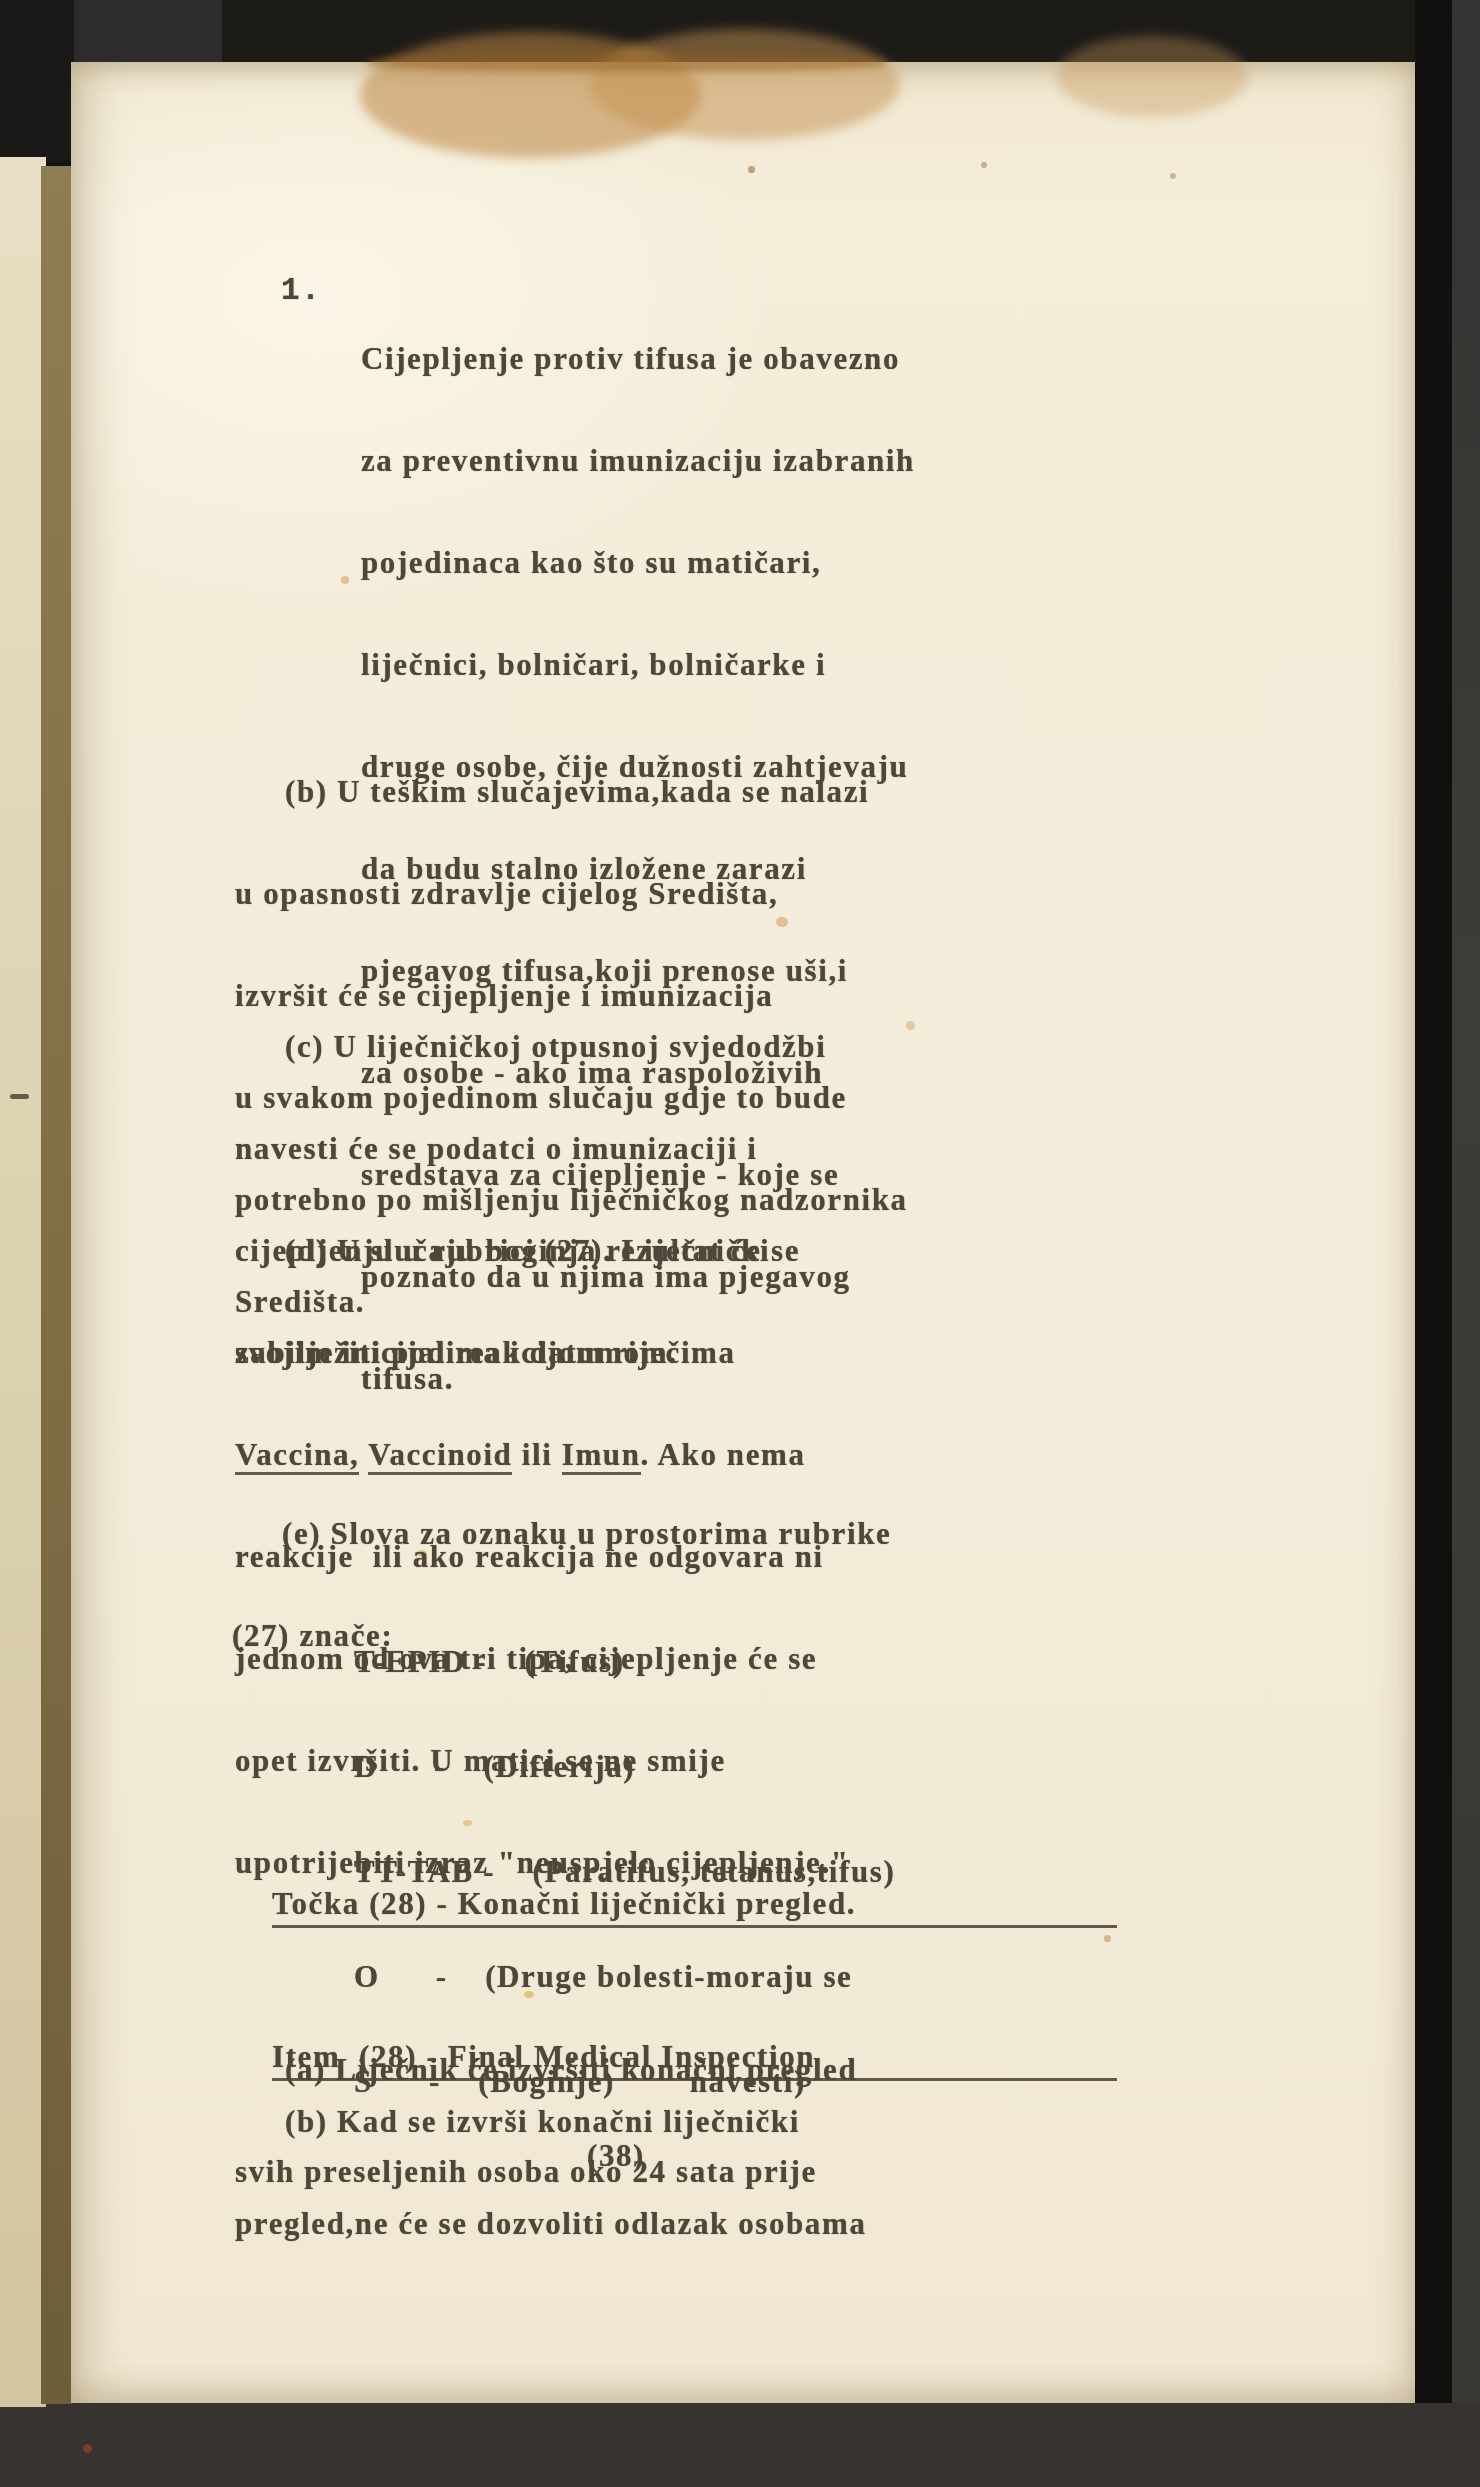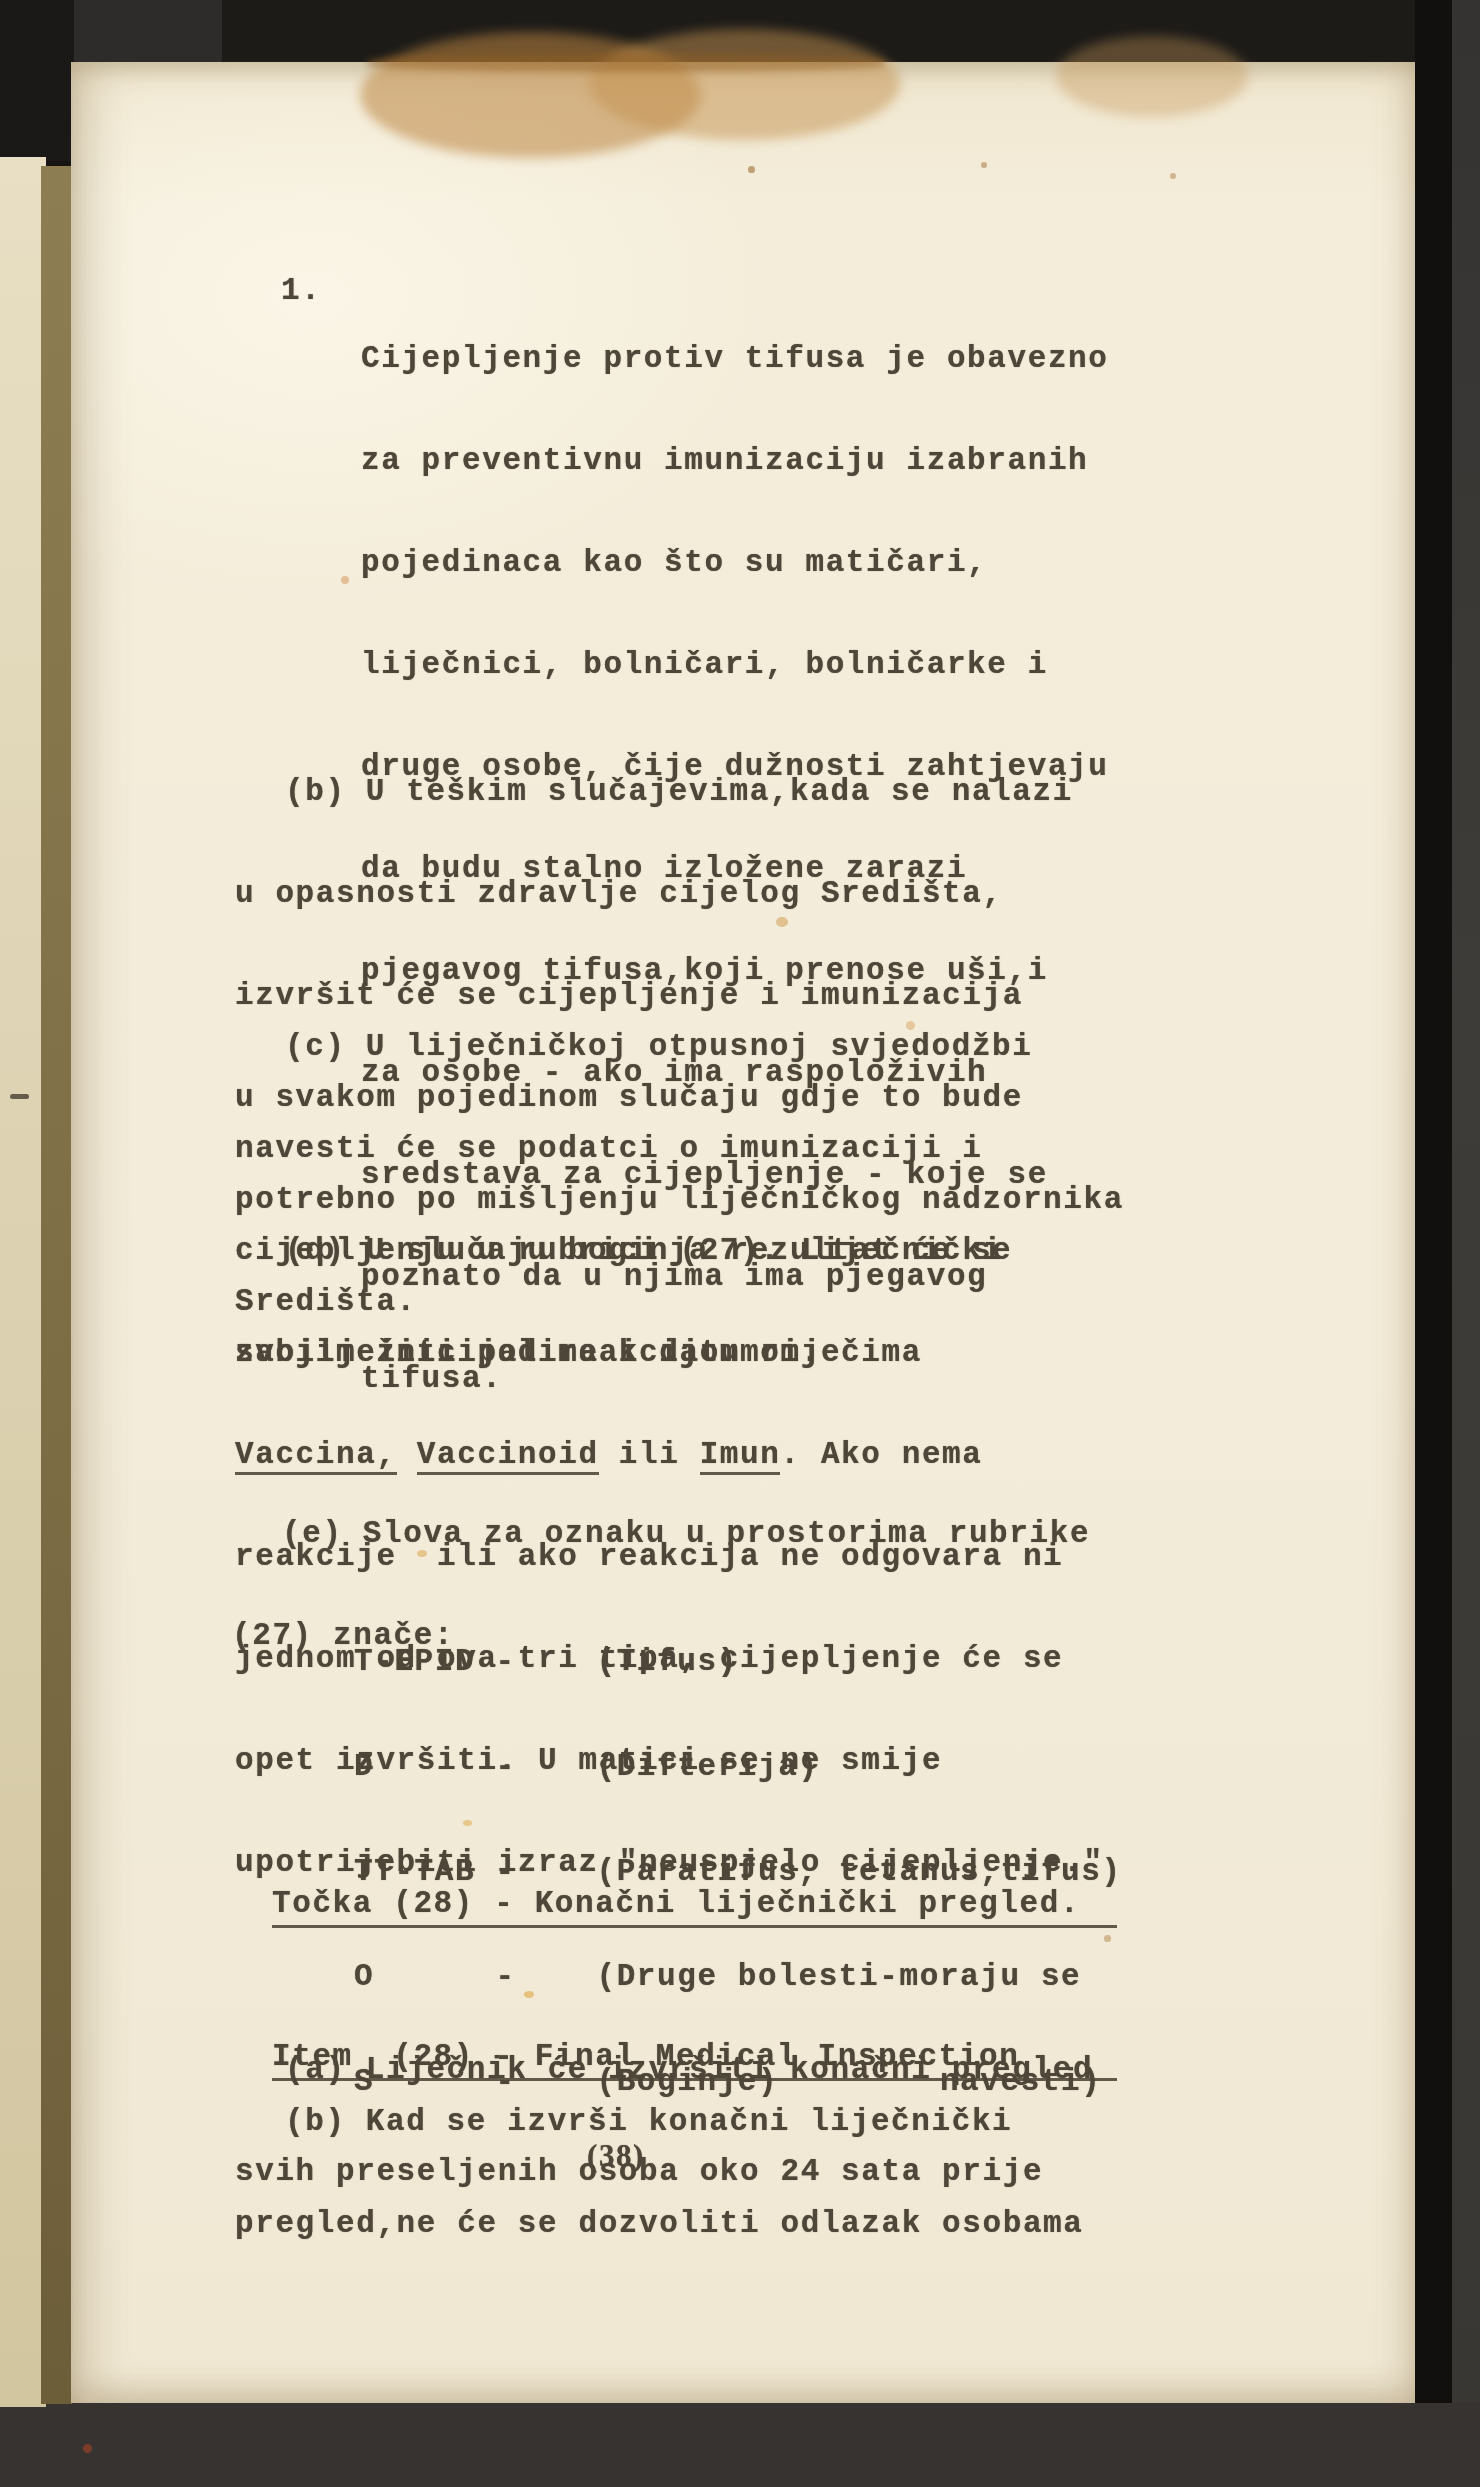--- a/index.html
+++ b/index.html
@@ -55,7 +55,7 @@
     white-space: pre;
     text-shadow: 0 0 1px rgba(82,72,58,0.75);
   }
-  .ln { min-height: 34px; }
+  .ln { min-height: 34px; font-family: Liberation Serif, serif; }
   .ln.indent { padding-left: 50px; }
   .legend .ln { line-height: 37px; min-height: 37px; }
   .heading { width: 845px; }

